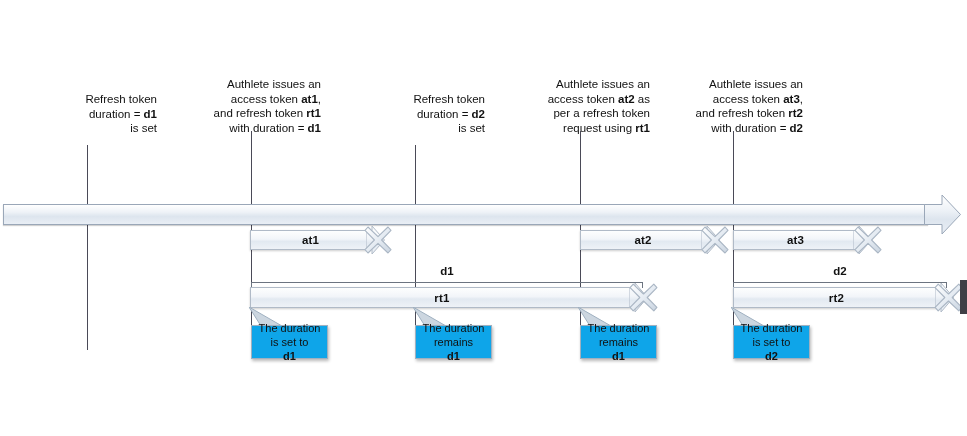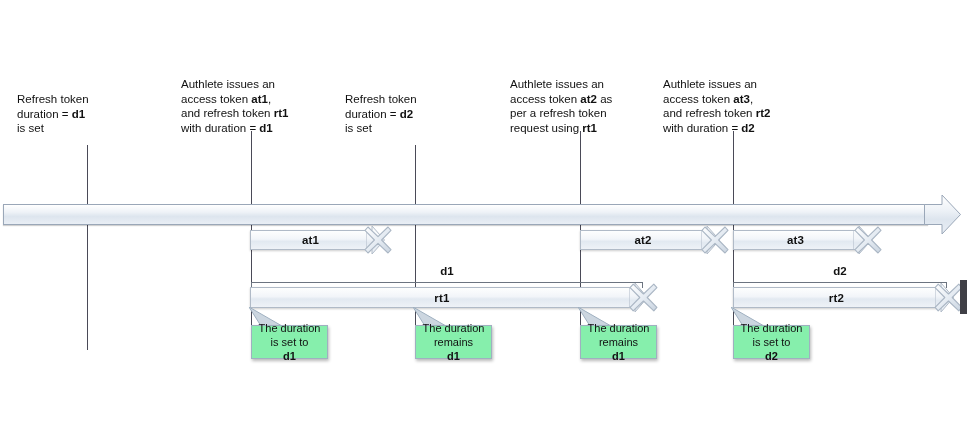--- a/index.html
+++ b/index.html
@@ -8,7 +8,7 @@
   #stage{position:absolute;left:0;top:0;width:967px;height:436px;}
 
   
-  .evt-label{position:absolute;text-align:left;font-size:11.5px;line-height:14.5px;
+  .evt-label{position:absolute;text-align:right;font-size:11.5px;line-height:14.5px;
              color:#111;white-space:pre-line;}
   .evt-label b{font-weight:bold;}
 

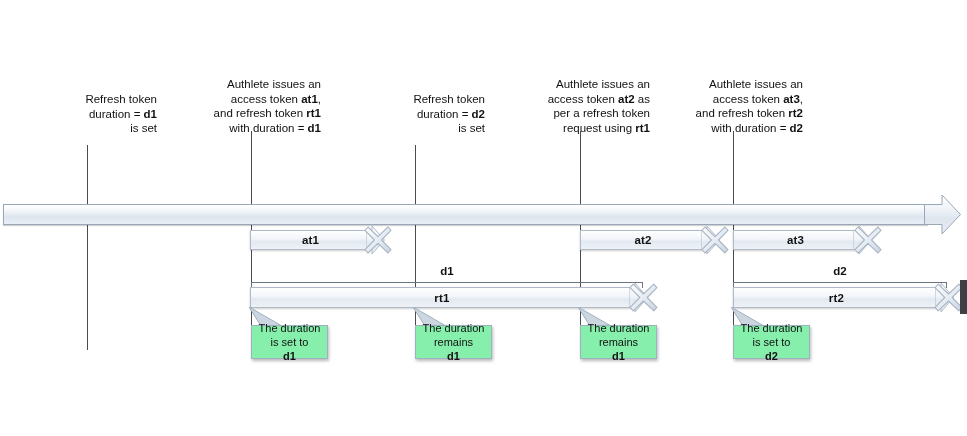--- a/index.html
+++ b/index.html
@@ -42,7 +42,7 @@
 
   
   .callout{position:absolute;box-sizing:border-box;
-     background:#86efac;border:1px solid #9fb0c0;
+     background:#0ea5e9;border:1px solid #9fb0c0;
      box-shadow:1px 2px 3px rgba(0,0,0,.28);
      font-size:11px;line-height:14px;color:#111;text-align:center;
      display:flex;flex-direction:column;align-items:center;justify-content:center;

